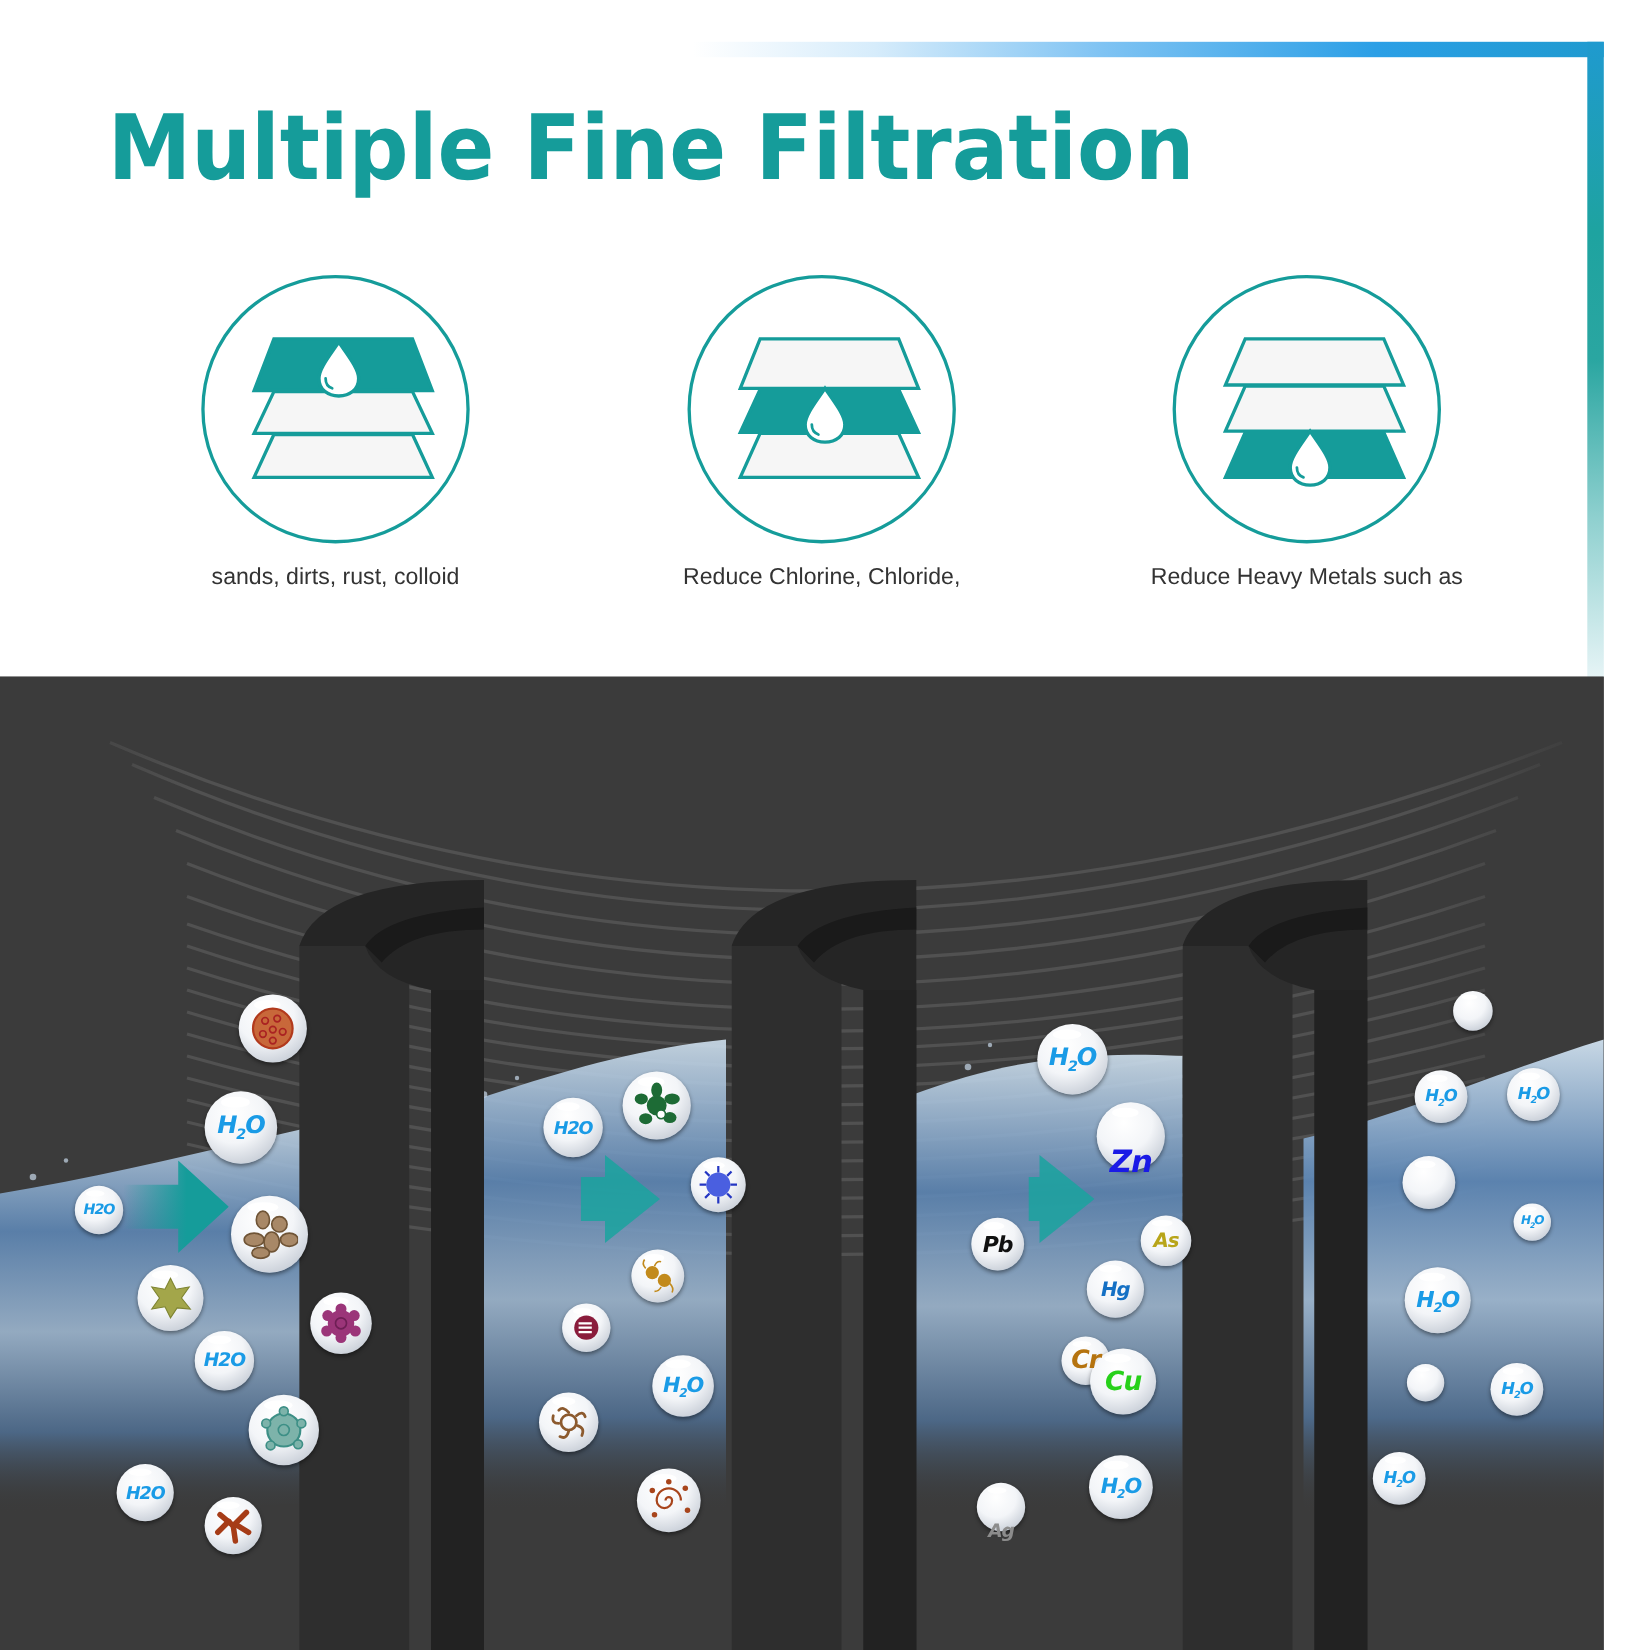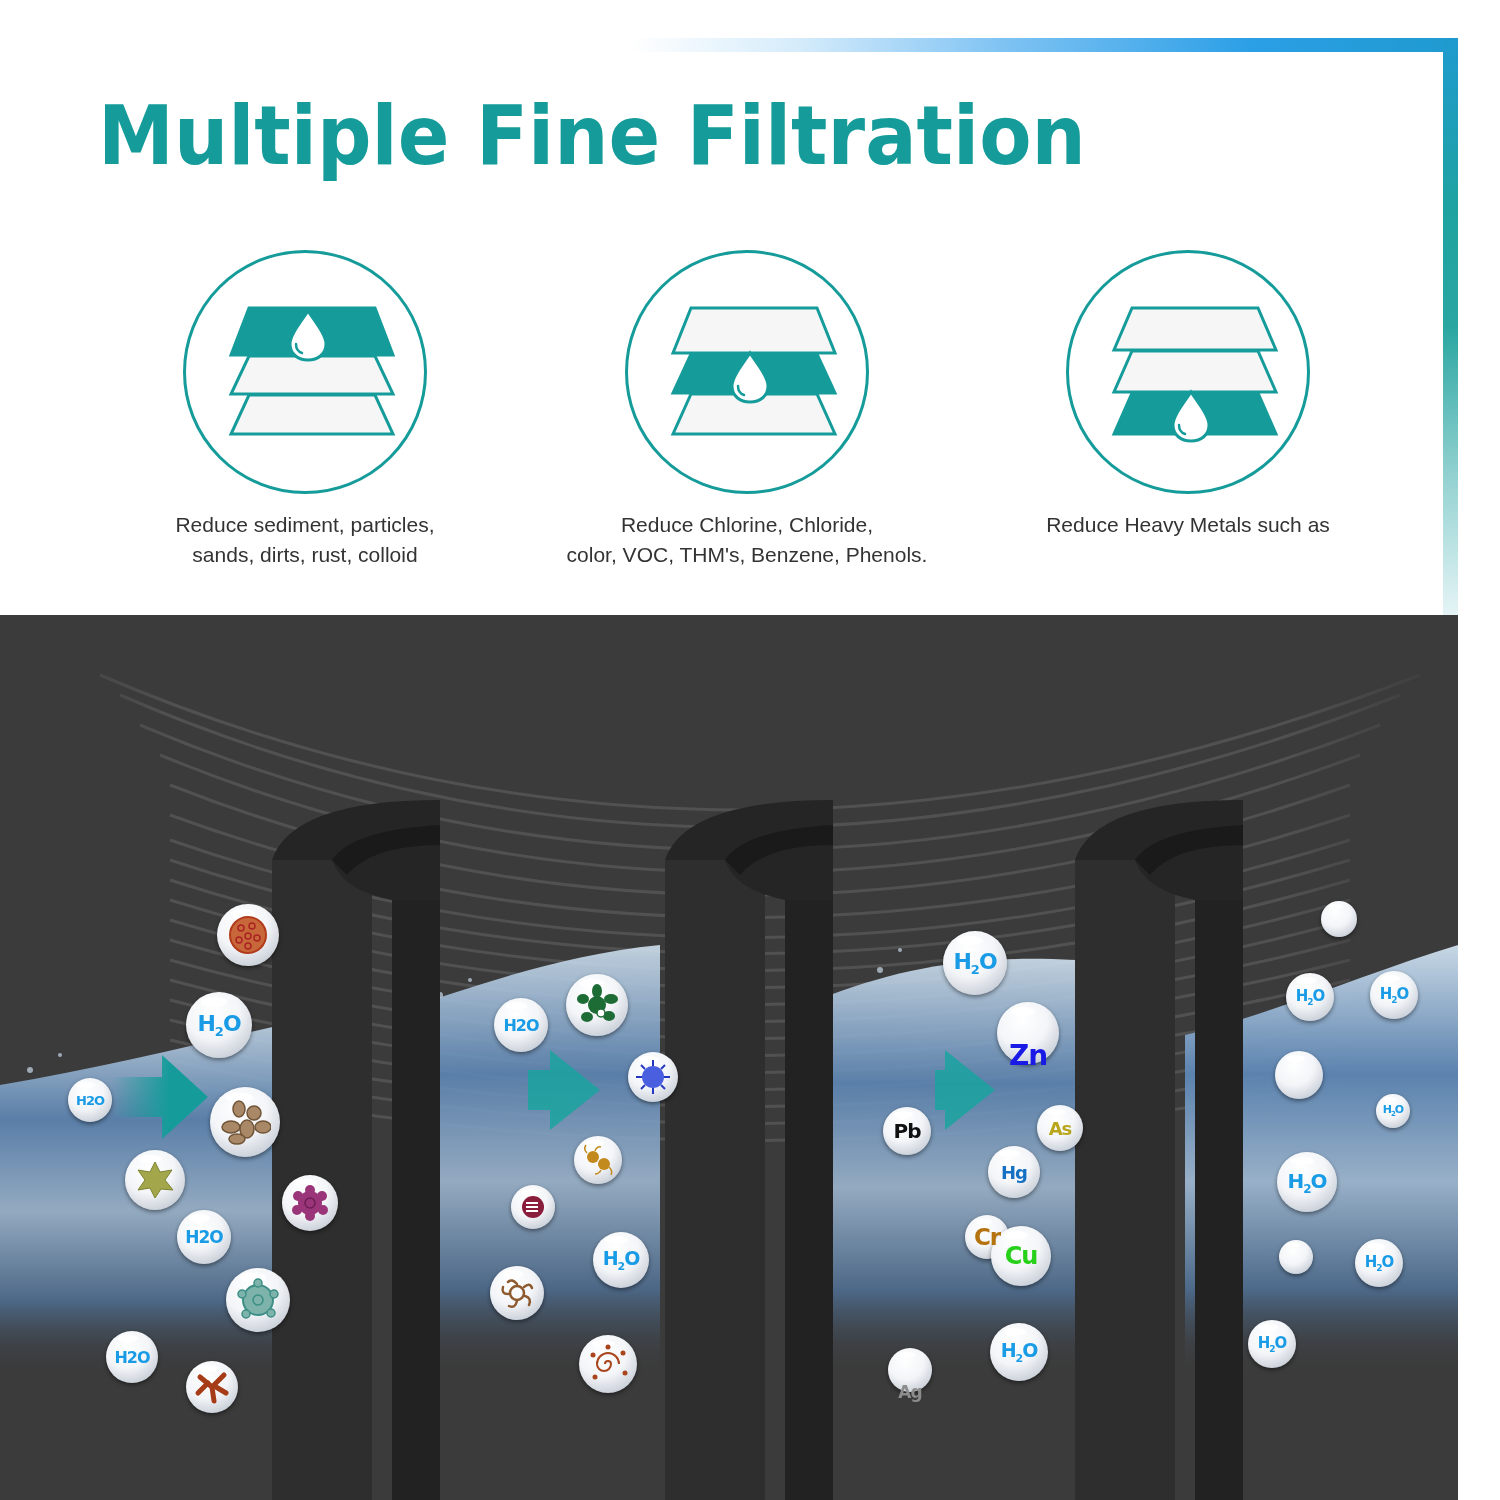--- a/index.html
+++ b/index.html
@@ -85,7 +85,6 @@
     </svg>
   </div>
   <div class="caption">
-    <span>Reduce sediment, particles,</span>
     <span>sands, dirts, rust, colloid</span>
   </div>
 </div>

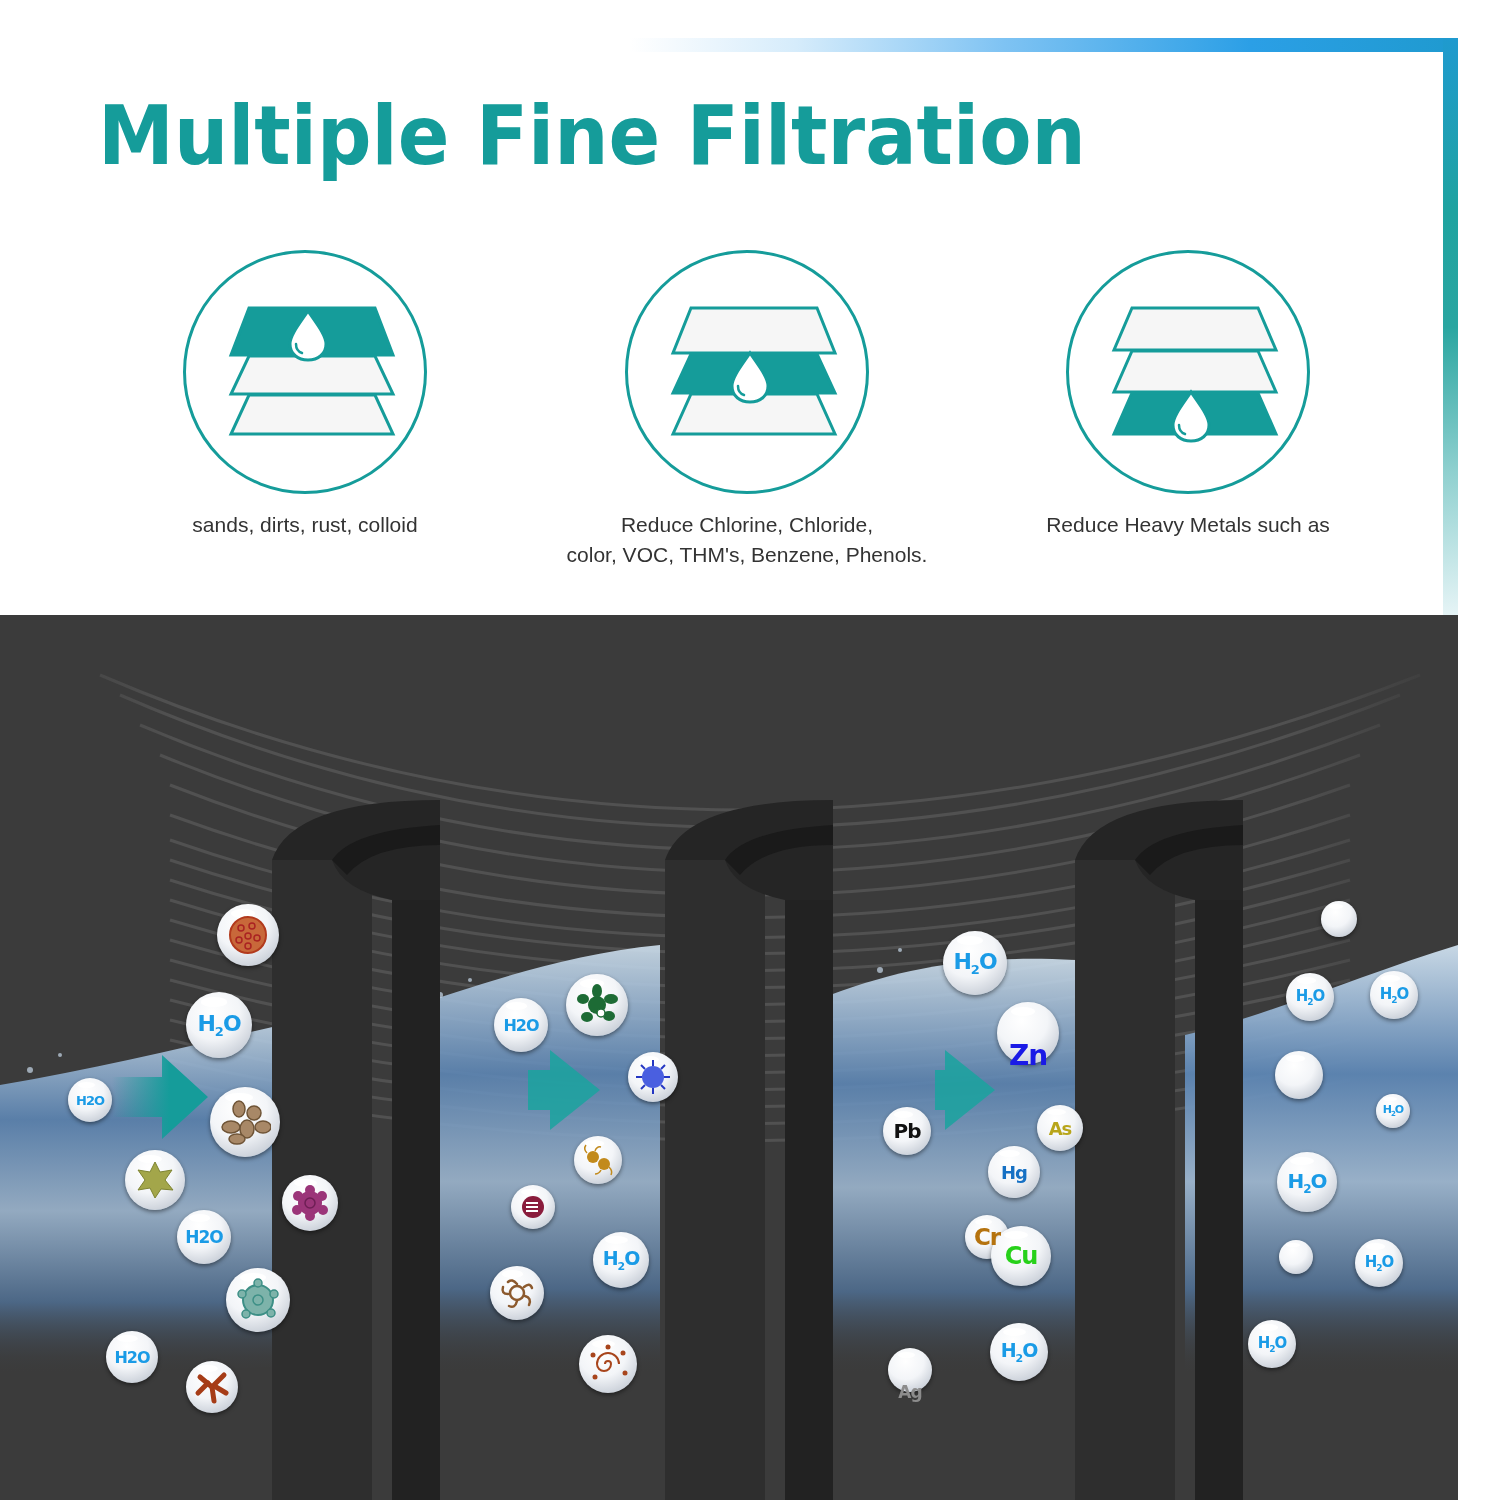--- a/index.html
+++ b/index.html
@@ -101,7 +101,6 @@
   </div>
   <div class="caption">
     <span>Reduce Chlorine, Chloride,</span>
-    <span>color, VOC, THM's, Benzene, Phenols.</span>
   </div>
 </div>
 

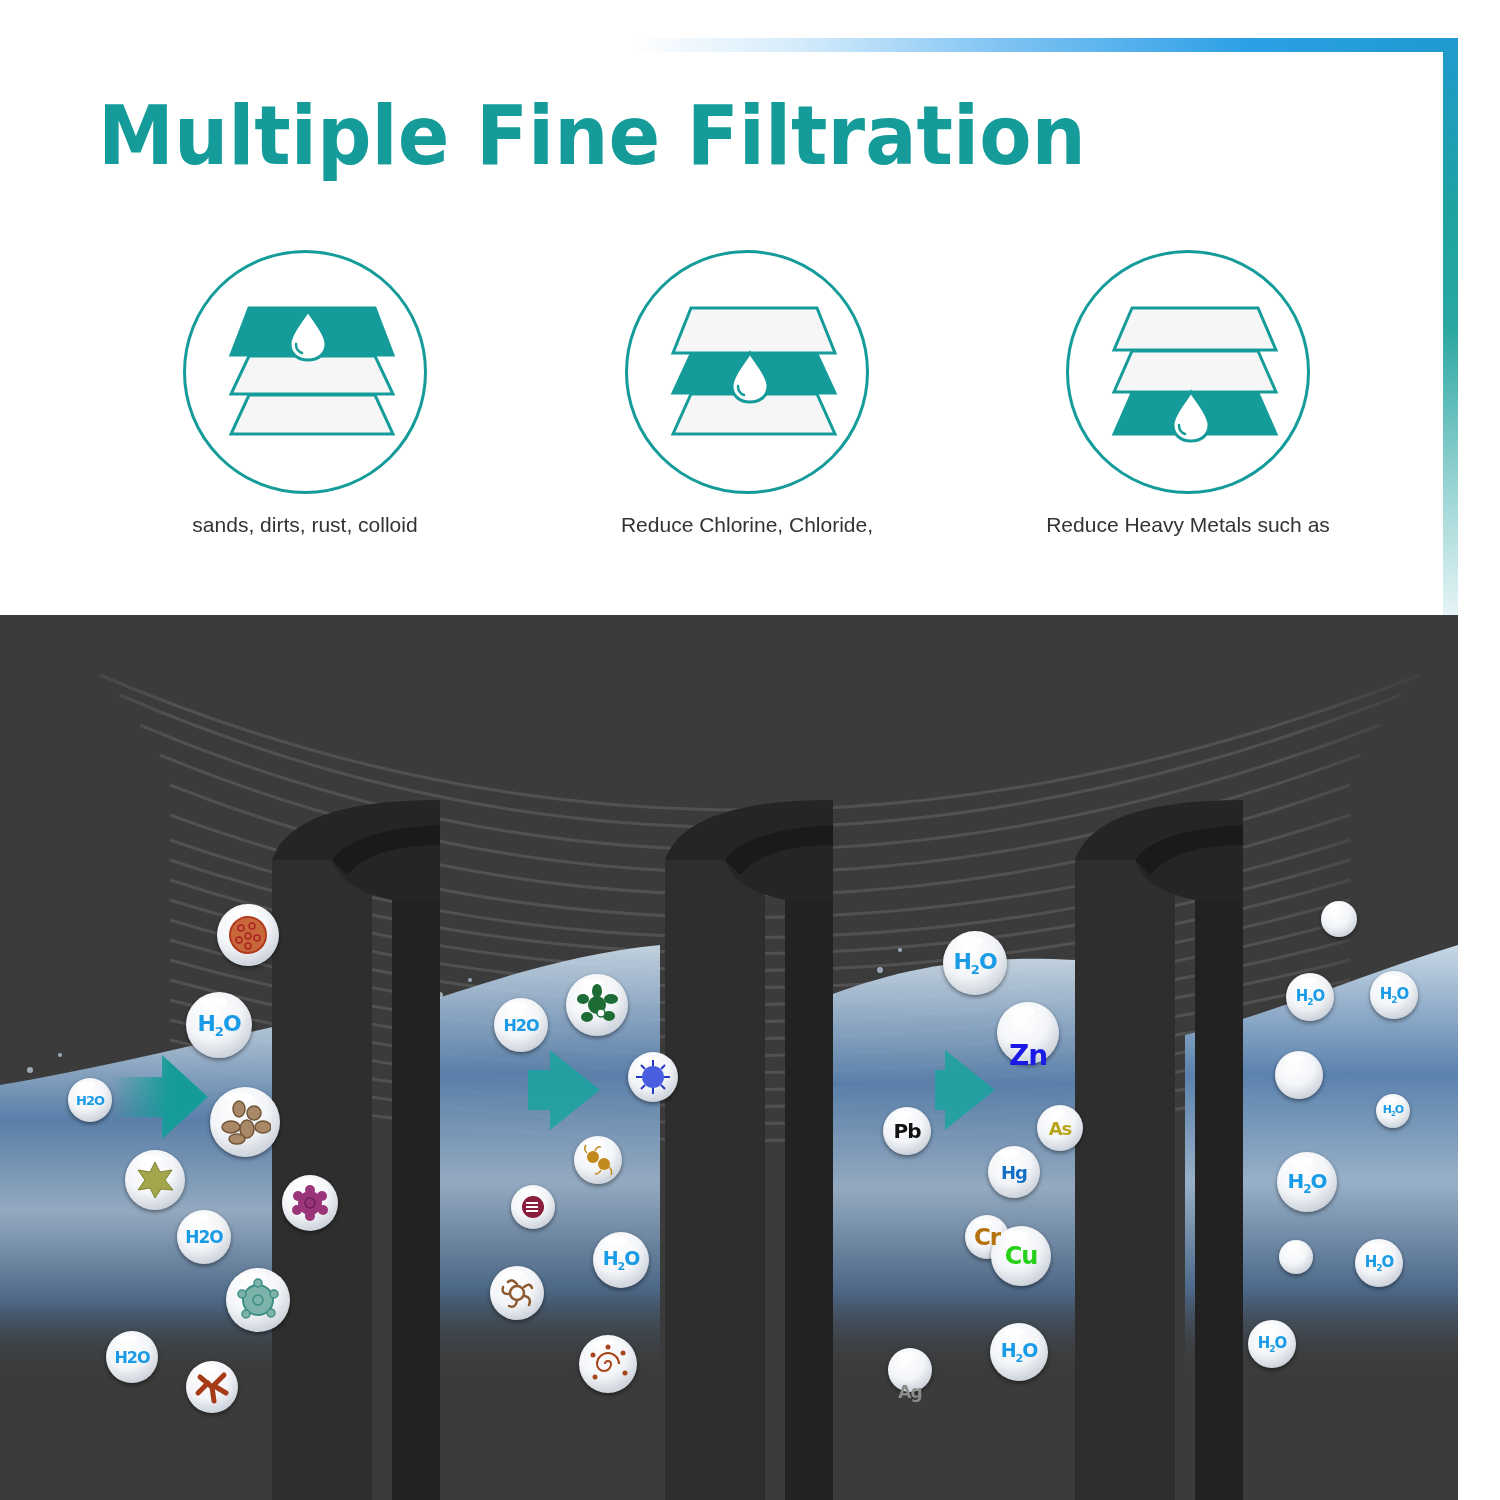--- a/index.html
+++ b/index.html
@@ -62,7 +62,7 @@
     content: ""; position: absolute; left: 22%; top: 8%; width: 40%; height: 14%;
     border-radius: 50%; background: rgba(255,255,255,0.9);
   }
-  .bubble .lbl { position: relative; z-index: 1; letter-spacing: -1px; }
+  .bubble .lbl { position: relative; z-index: 1; letter-spacing: -1px; font-style: italic; }
   .bubble .germ { position: relative; z-index: 1; }
   .arrow { position: absolute; }
 </style>

